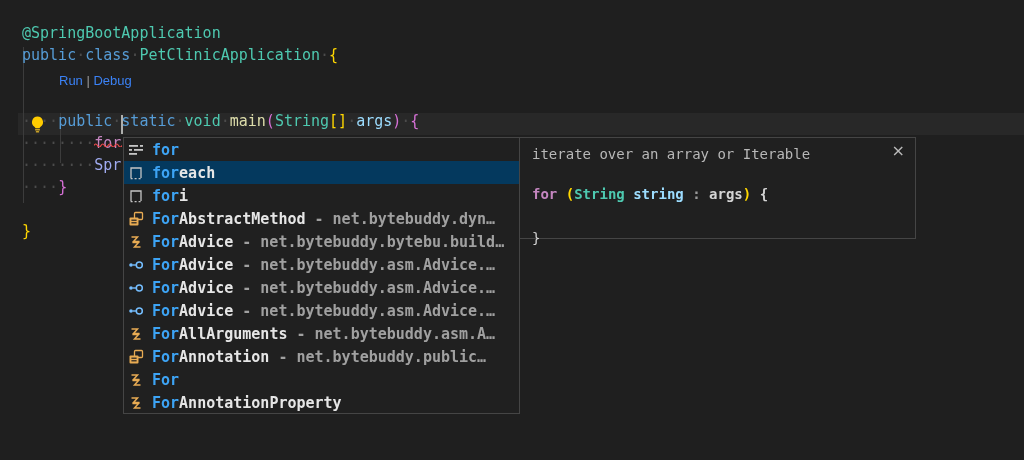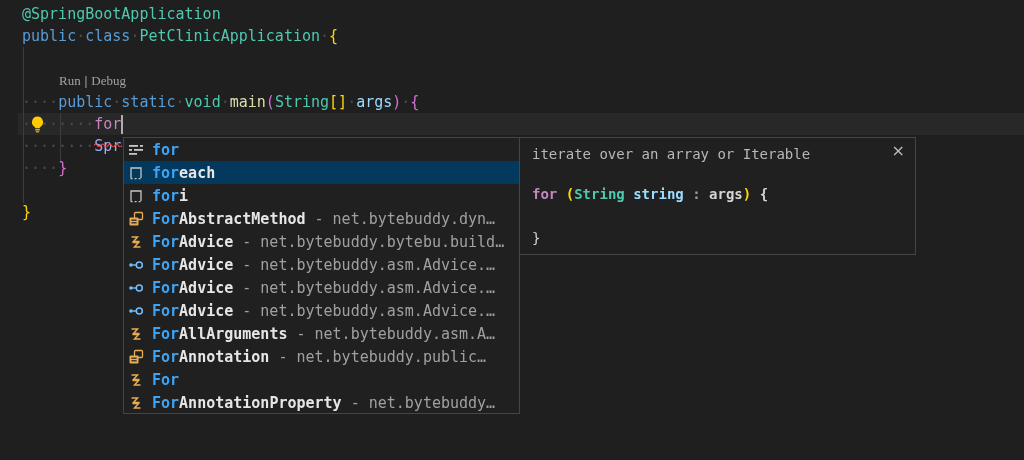--- a/index.html
+++ b/index.html
@@ -11,7 +11,7 @@
   #editor{position:absolute;inset:0;}
   .code-line{
     position:absolute;left:22px;height:22px;line-height:22px;
-    font:15px/22px "DejaVu Sans Mono",monospace;white-space:pre;
+    font:15px/22px "DejaVu Sans Mono",monospace;white-space:pre;margin-top:19px;
   }
   .current-line{
     position:absolute;left:18px;top:113px;width:1006px;height:22px;

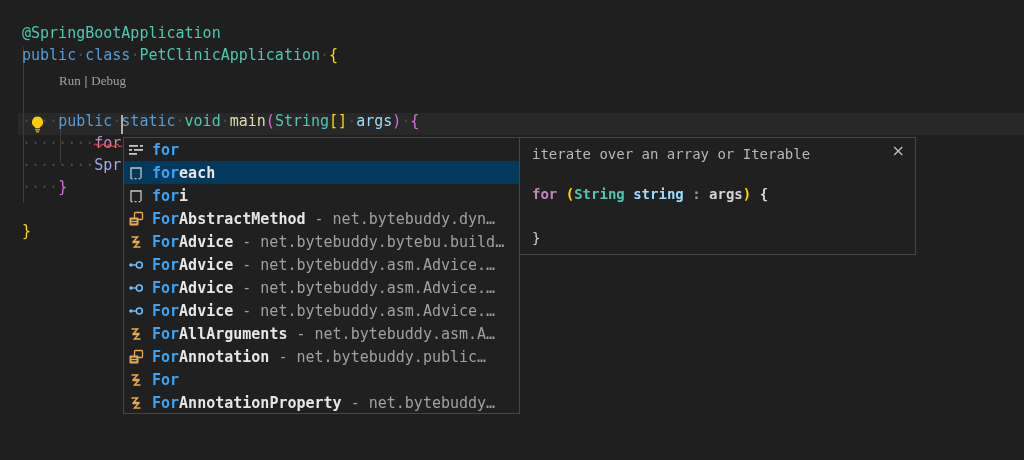--- a/index.html
+++ b/index.html
@@ -24,7 +24,7 @@
     position:absolute;left:59px;top:73px;height:17px;line-height:17px;
     font:13px "Liberation Sans",sans-serif;color:#999999;white-space:pre;
   }
-  #codelens a{color:#a3a3a3;text-decoration:none;cursor:pointer;font-family:Liberation Serif, serif;}
+  #codelens a{color:#3b82f6;text-decoration:none;cursor:pointer;}
   #lightbulb{position:absolute;left:28px;top:115px;width:19px;height:19px;}
   #cursor{position:absolute;left:121px;top:115px;width:2px;height:19px;background:#aeafad;}
   #squiggle{position:absolute;left:94px;top:132px;width:28px;height:5px;}

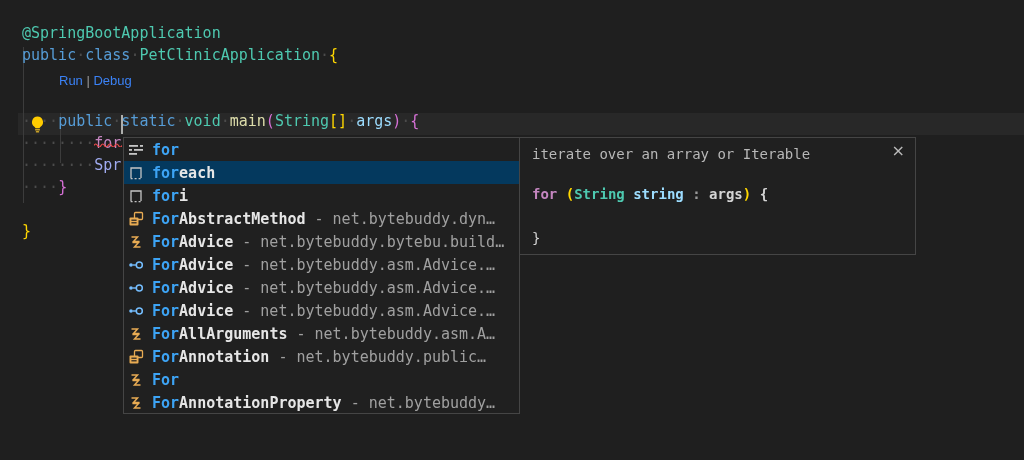--- a/index.html
+++ b/index.html
@@ -45,7 +45,7 @@
   .suggest-row .detail{color:#a0a0a0;font-weight:400;margin-left:9px;}
   
   #docs{
-    position:absolute;left:519px;top:137px;width:397px;height:118px;
+    position:absolute;left:519px;top:137px;width:397px;height:102px;
     background:#202020;border:1px solid #454545;box-sizing:border-box;z-index:9;
   }
   #docs-title{

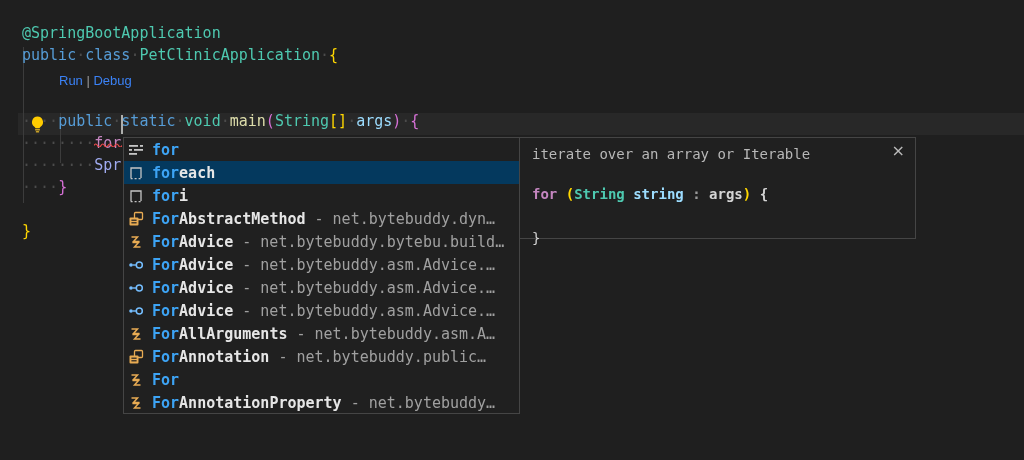--- a/index.html
+++ b/index.html
@@ -42,7 +42,7 @@
   .suggest-row .sicon{flex:0 0 16px;width:16px;height:16px;margin-right:8px;}
   .suggest-row .match{color:#3da4f5;}
   .suggest-row .rest{color:#e6e6e6;}
-  .suggest-row .detail{color:#a0a0a0;font-weight:400;margin-left:9px;}
+  .suggest-row .detail{color:#a0a0a0;font-weight:700;margin-left:9px;}
   
   #docs{
     position:absolute;left:519px;top:137px;width:397px;height:102px;

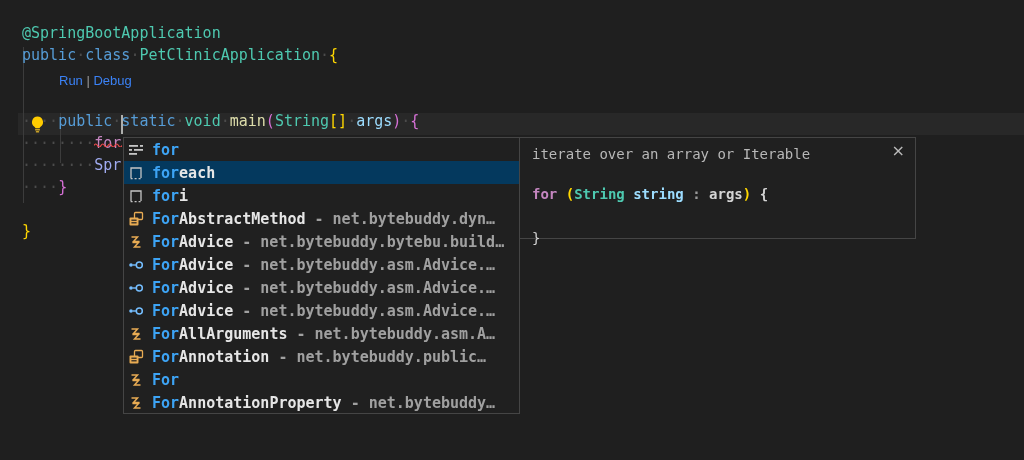--- a/index.html
+++ b/index.html
@@ -212,7 +212,6 @@
         </svg></span>
       <span class="match">For</span>
       <span class="rest">AnnotationProperty</span>
-      <span class="detail">- net.bytebuddy…</span>
     </div>
   </div>
 

